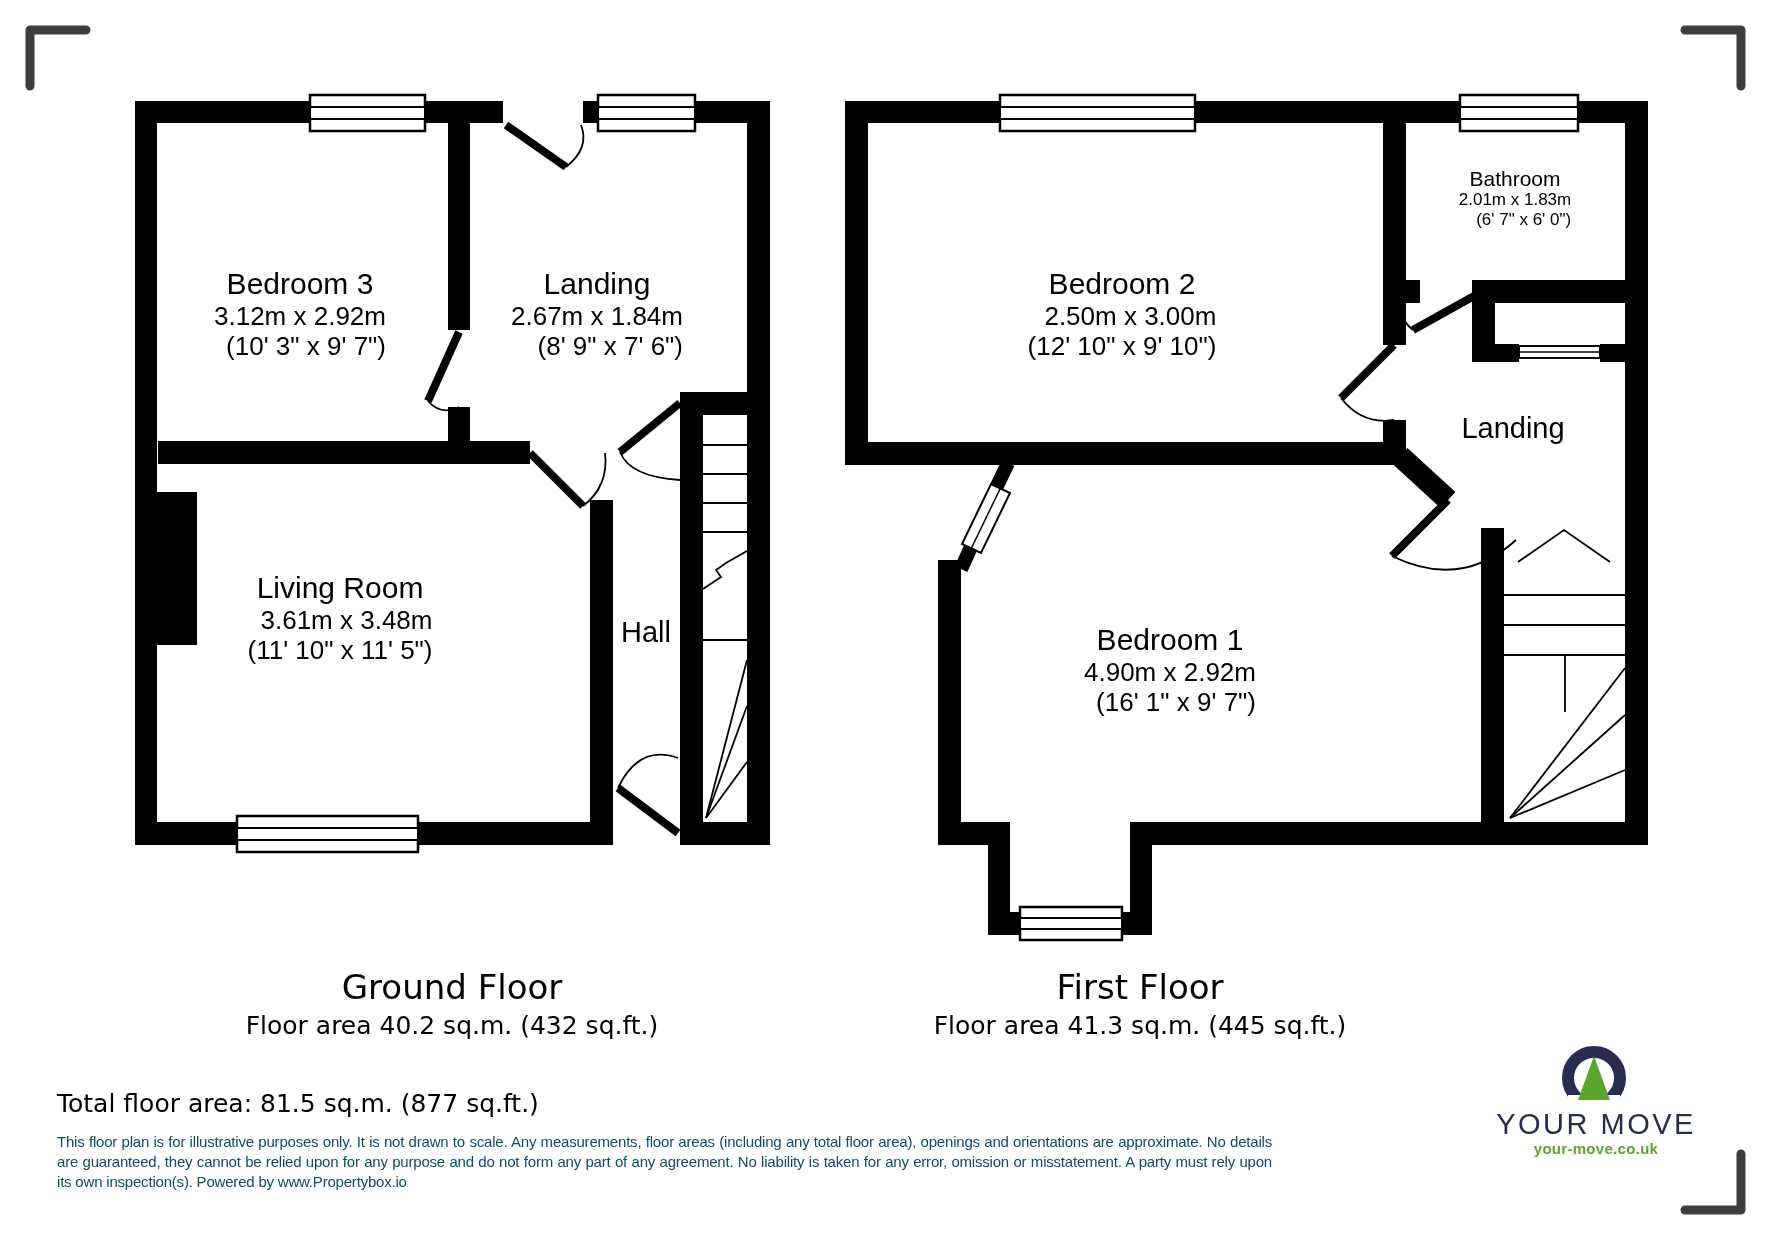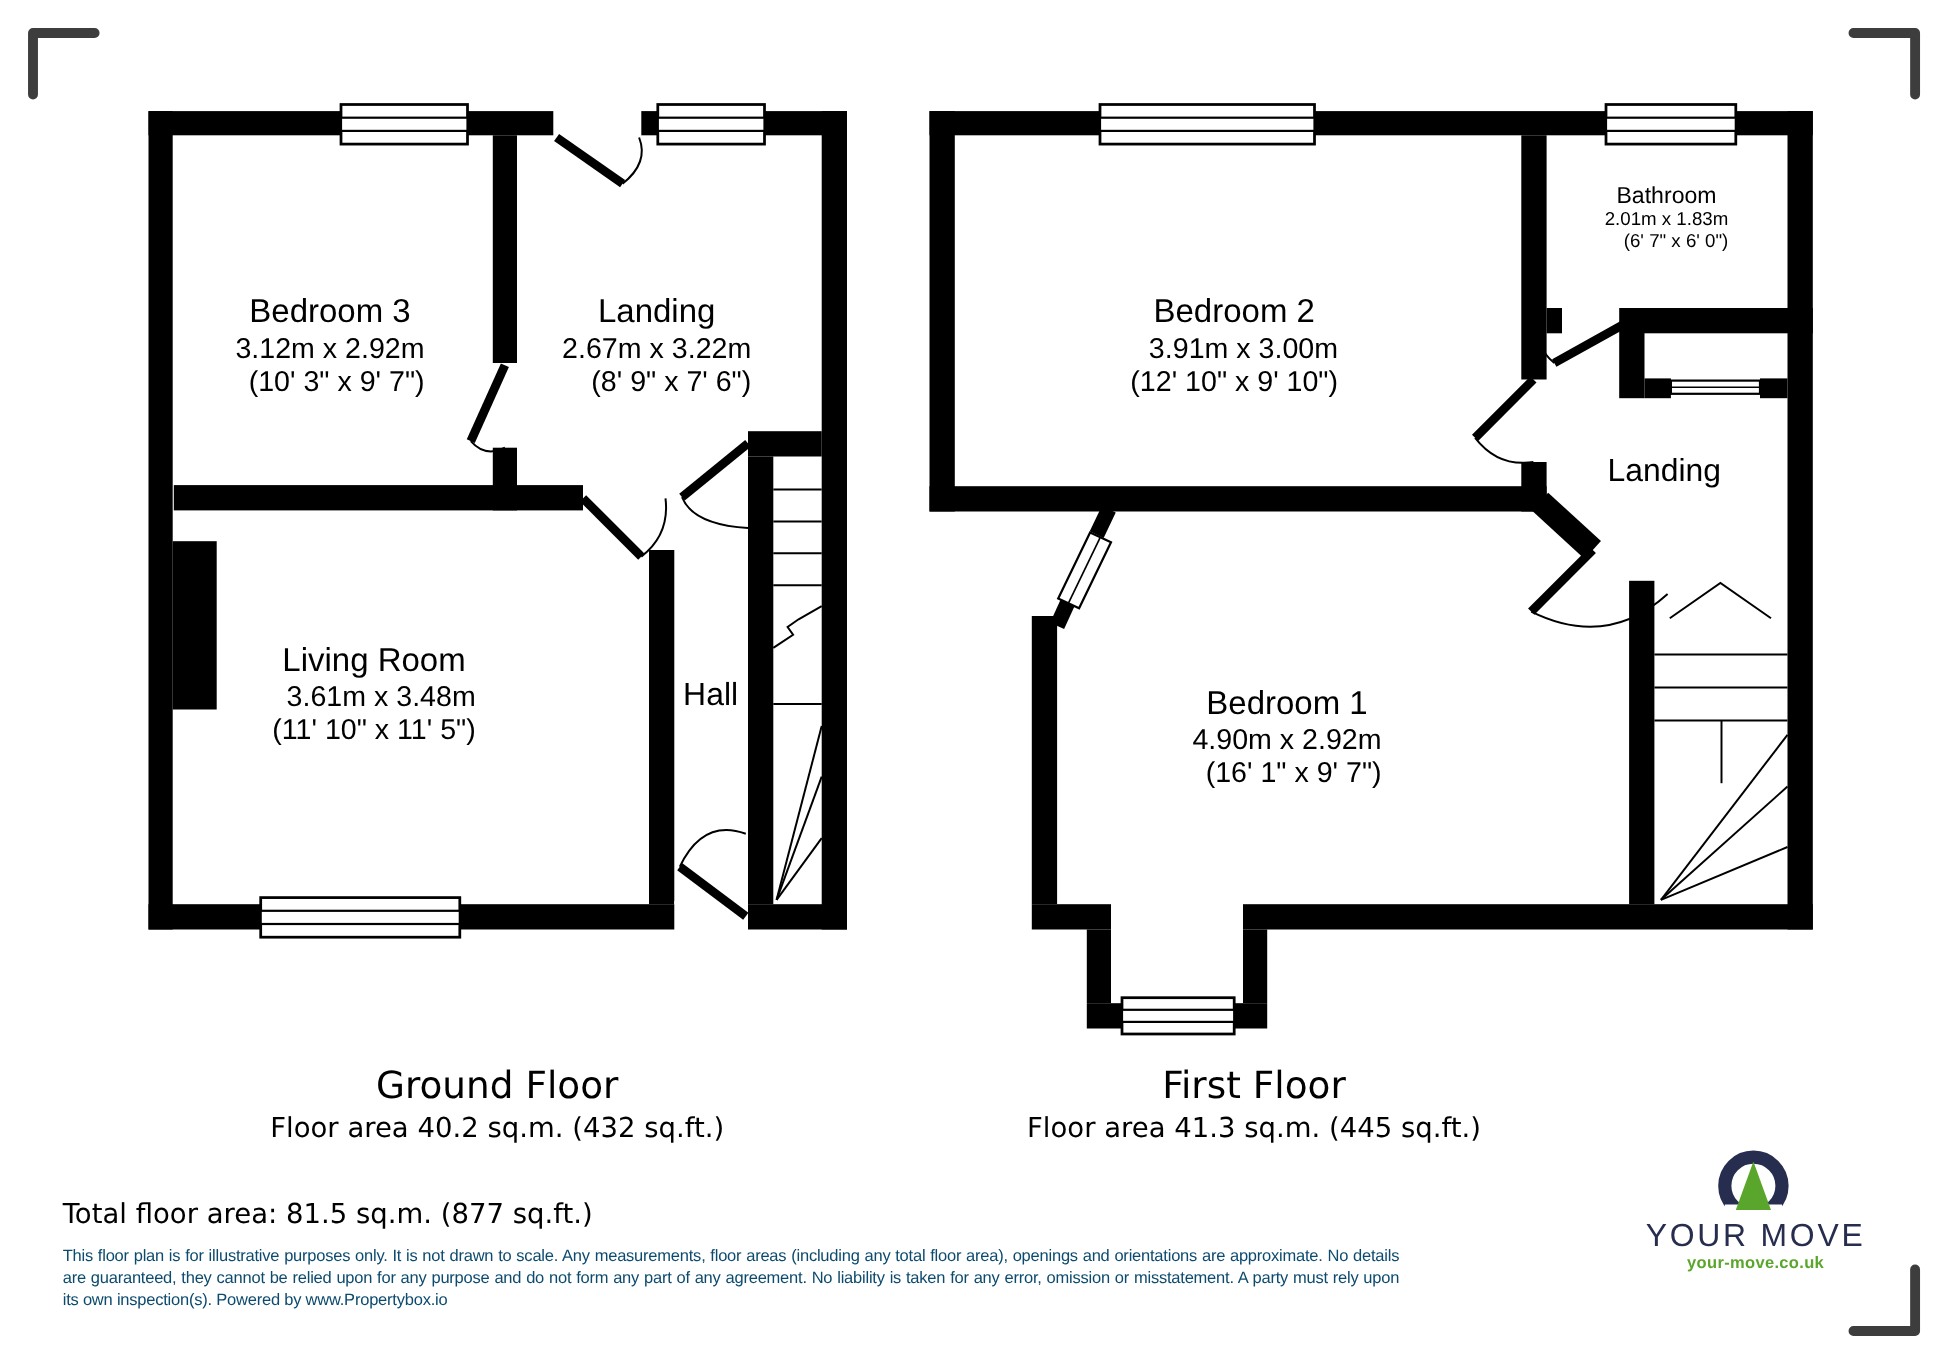--- a/index.html
+++ b/index.html
@@ -197,7 +197,7 @@
 
   <div class="abs center room-label" style="left:597px;top:314px">
     <div class="room-name">Landing</div>
-    <div class="room-dim">2.67m x 3.22m</div>
+    <div class="room-dim">2.67m x 1.84m</div>
     <div class="room-dim">(8' 9" x 7' 6")</div>
   </div>
 

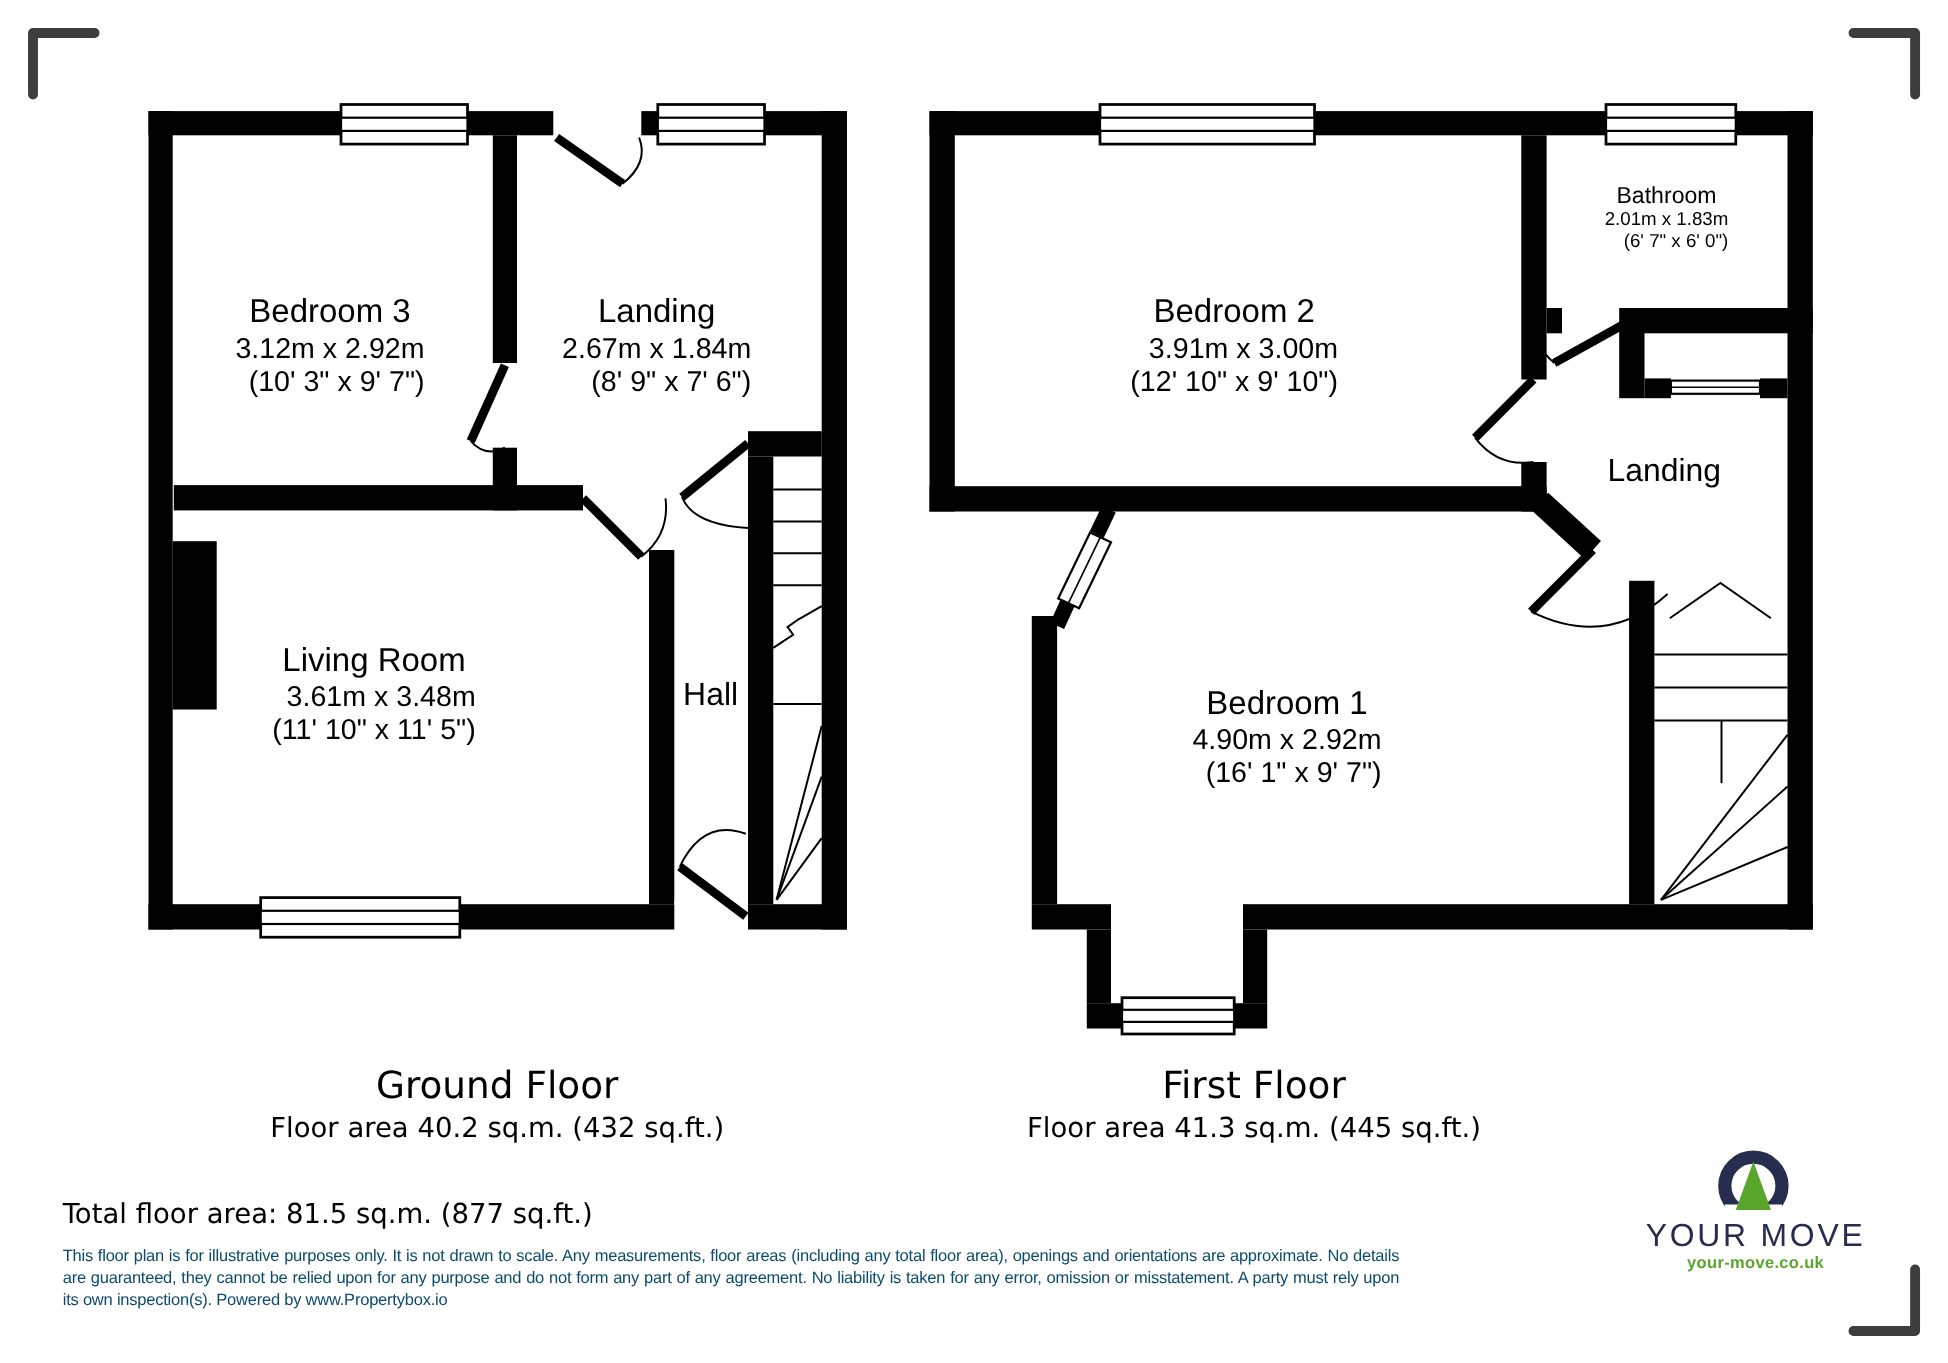--- a/index.html
+++ b/index.html
@@ -211,7 +211,7 @@
 
   <div class="abs center room-label" style="left:1122px;top:314px">
     <div class="room-name">Bedroom 2</div>
-    <div class="room-dim">3.91m x 3.00m</div>
+    <div class="room-dim">2.50m x 3.00m</div>
     <div class="room-dim">(12' 10" x 9' 10")</div>
   </div>
 

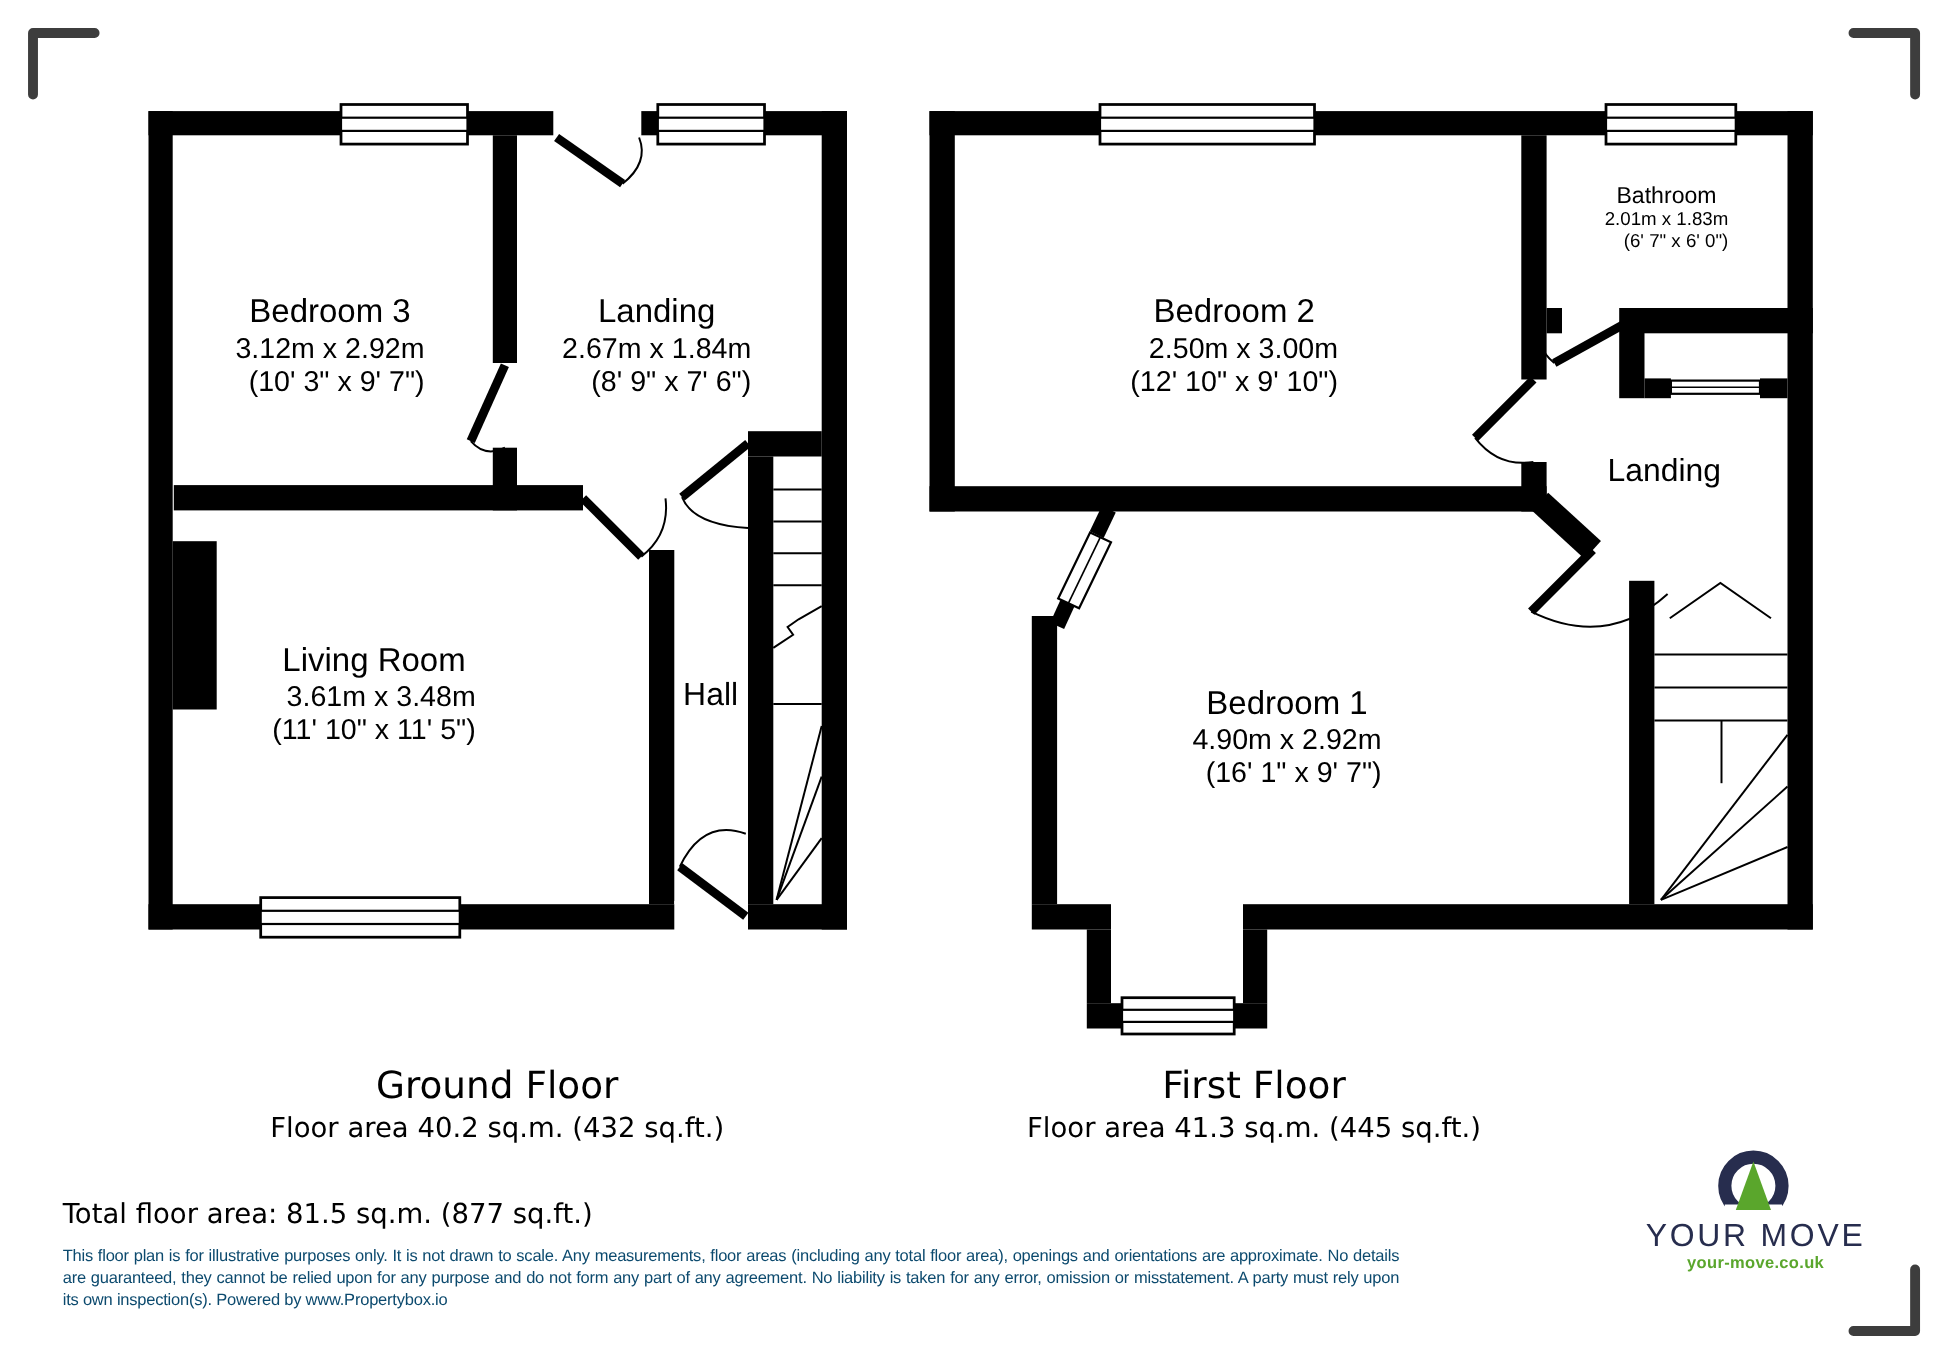--- a/index.html
+++ b/index.html
@@ -201,7 +201,7 @@
     <div class="room-dim">(8' 9" x 7' 6")</div>
   </div>
 
-  <div class="abs center room-label" style="left:340px;top:631px">
+  <div class="abs center room-label" style="left:340px;top:618px">
     <div class="room-name">Living Room</div>
     <div class="room-dim">3.61m x 3.48m</div>
     <div class="room-dim">(11' 10" x 11' 5")</div>

